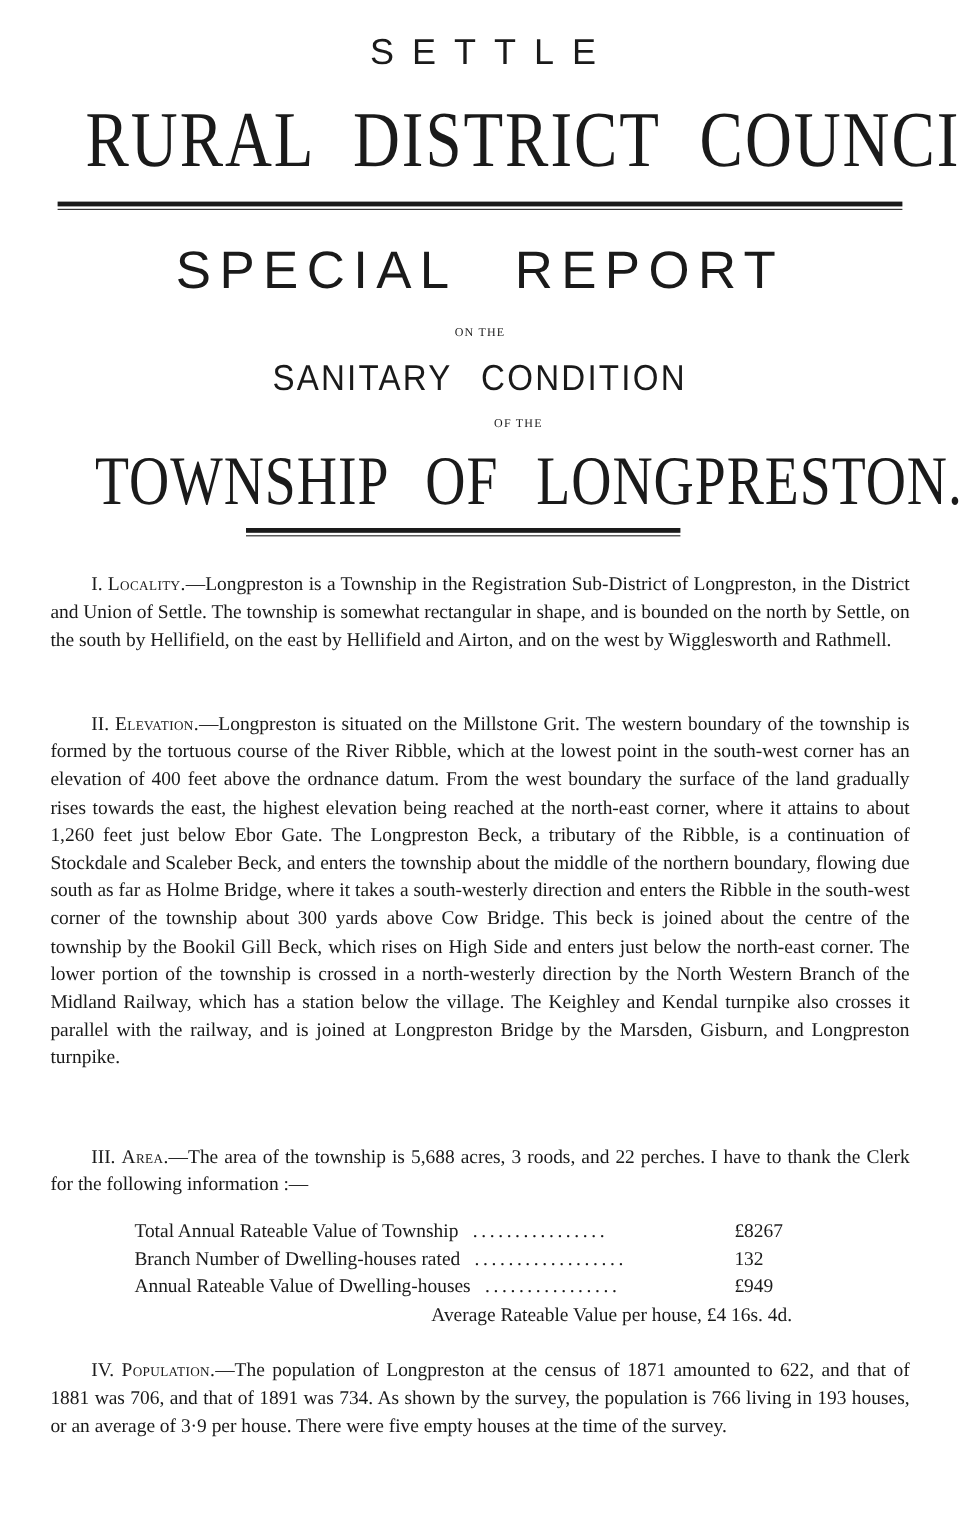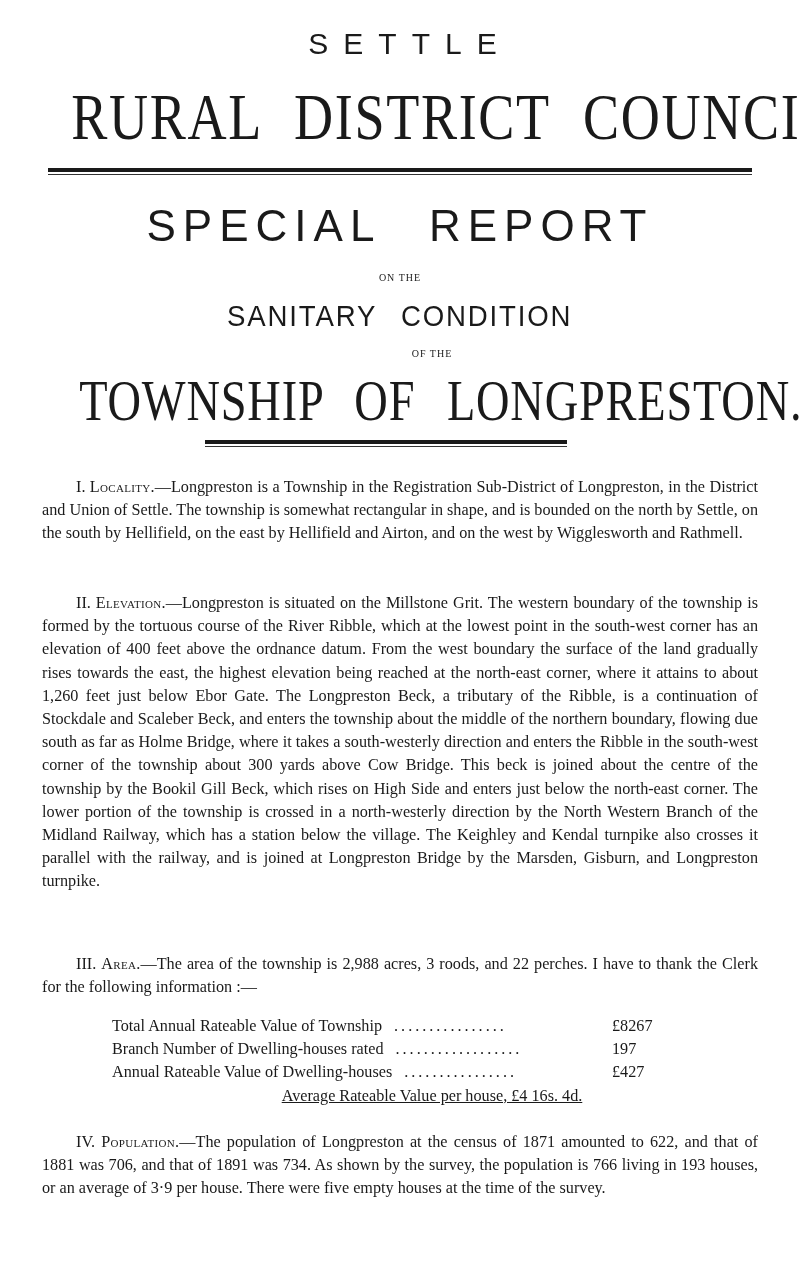--- a/index.html
+++ b/index.html
@@ -196,7 +196,7 @@
   </div>
 
   <div class="body-text p3">
-    <p><span>III.</span> <span class="sc">Area.</span><span>—</span><span>The area of the township is 2,988 acres, 3 roods, and 22 perches.  I have to thank the Clerk for the following information :—</span></p>
+    <p><span>III.</span> <span class="sc">Area.</span><span>—</span><span>The area of the township is 5,688 acres, 3 roods, and 22 perches.  I have to thank the Clerk for the following information :—</span></p>
   </div>
 
   <div class="table">

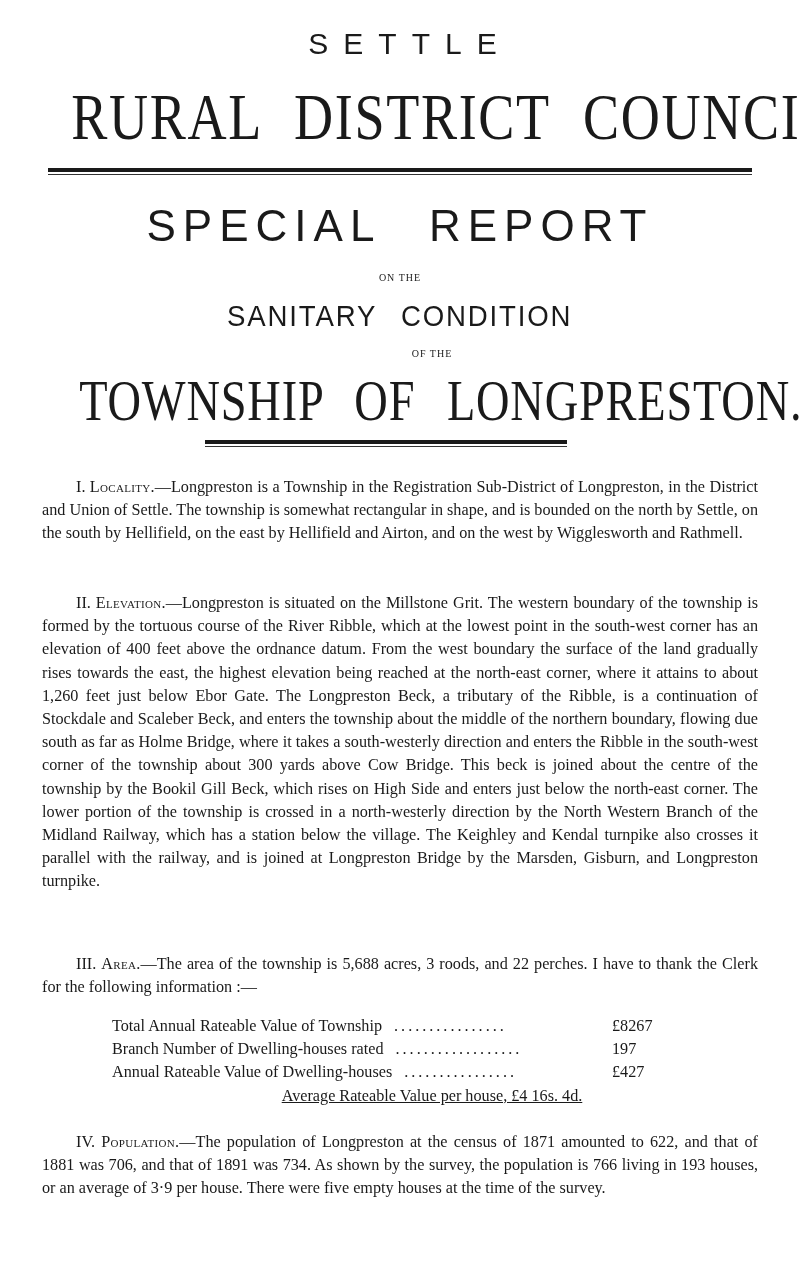--- a/index.html
+++ b/index.html
@@ -208,7 +208,7 @@
     <div class="trow">
       <span class="lbl">Branch Number of Dwelling-houses rated</span>
       <span class="dots">..................</span>
-      <span class="val">197</span>
+      <span class="val">132</span>
     </div>
     <div class="trow">
       <span class="lbl">Annual Rateable Value of Dwelling-houses</span>

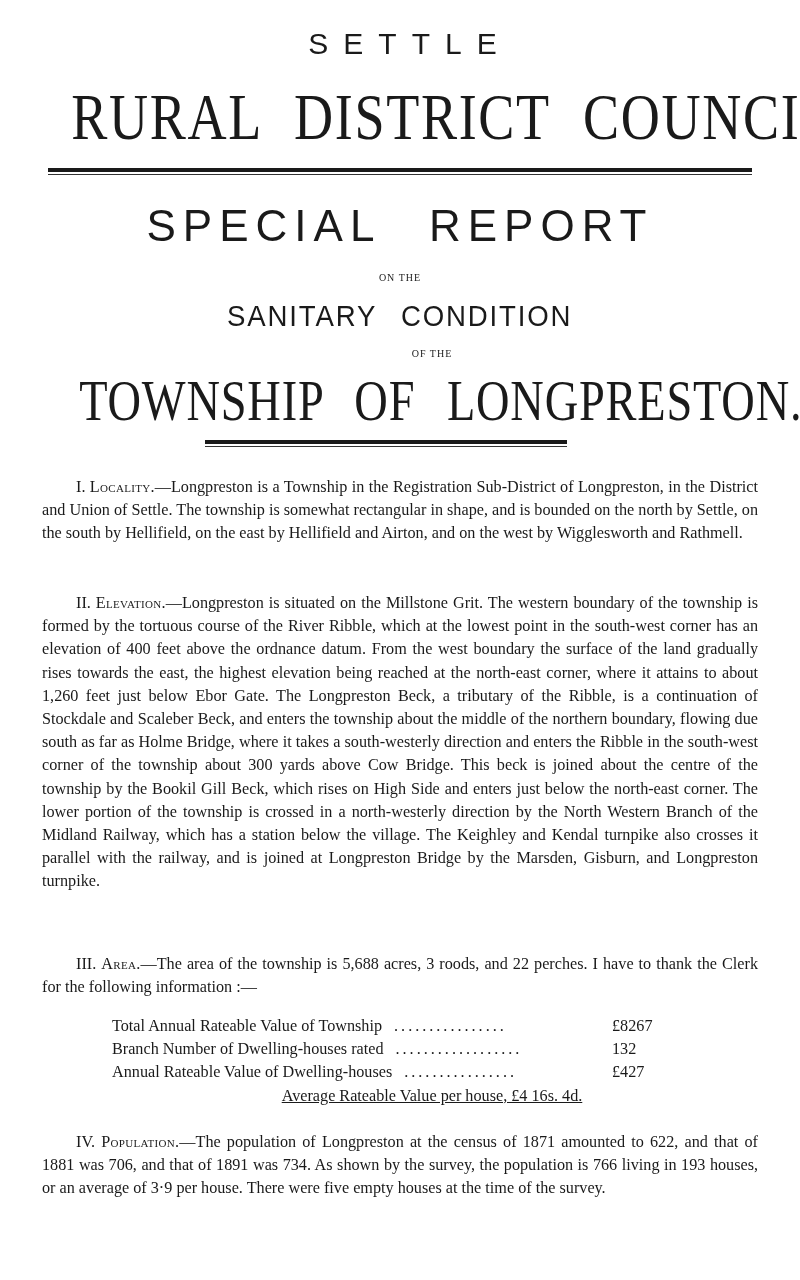--- a/index.html
+++ b/index.html
@@ -213,7 +213,7 @@
     <div class="trow">
       <span class="lbl">Annual Rateable Value of Dwelling-houses</span>
       <span class="dots">................</span>
-      <span class="val">£427</span>
+      <span class="val">£949</span>
     </div>
     <div class="avg">Average Rateable Value per house, £4  16s. 4d.</div>
   </div>

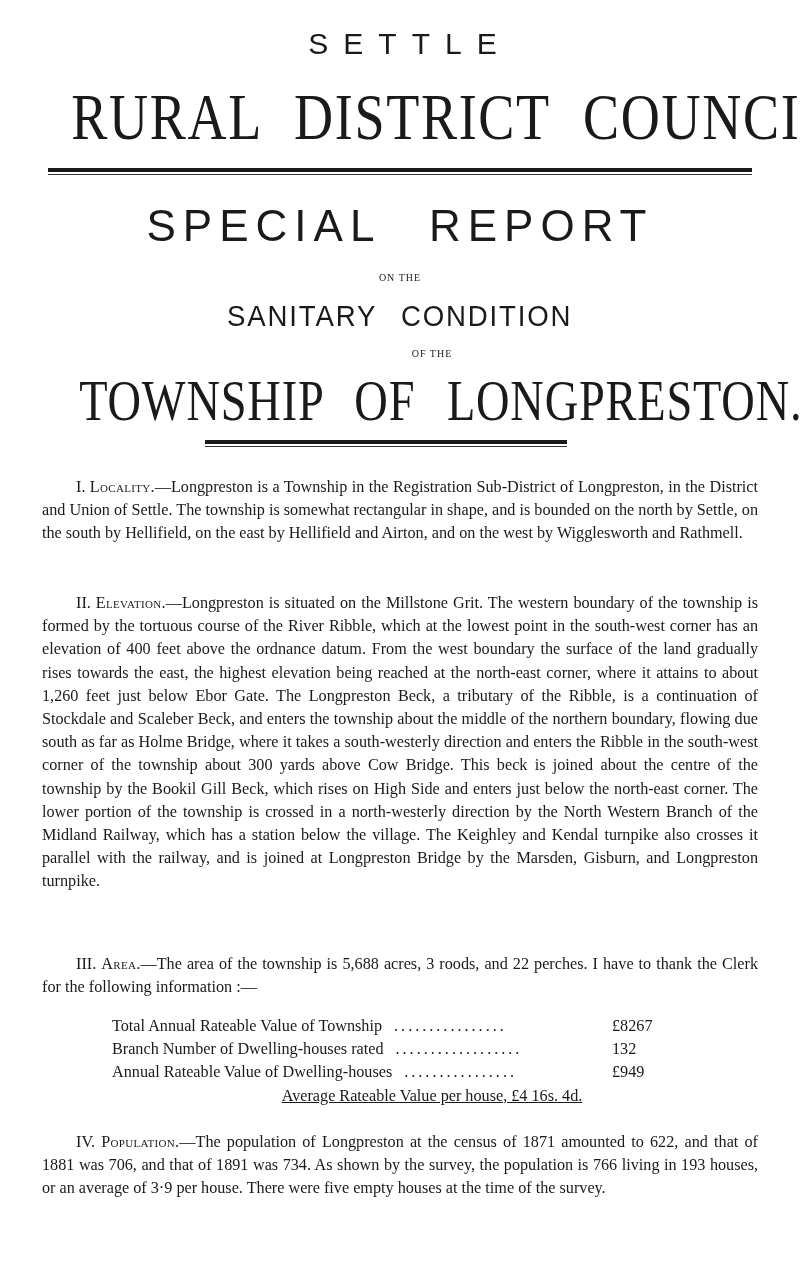--- a/index.html
+++ b/index.html
@@ -157,10 +157,9 @@
       text-align: left;
     }
     .avg {
-      text-align: center;
+      text-align: right;
       padding-left: 92px;
       white-space: nowrap;
-      text-decoration: underline;
     }
   </style>
 </head>

